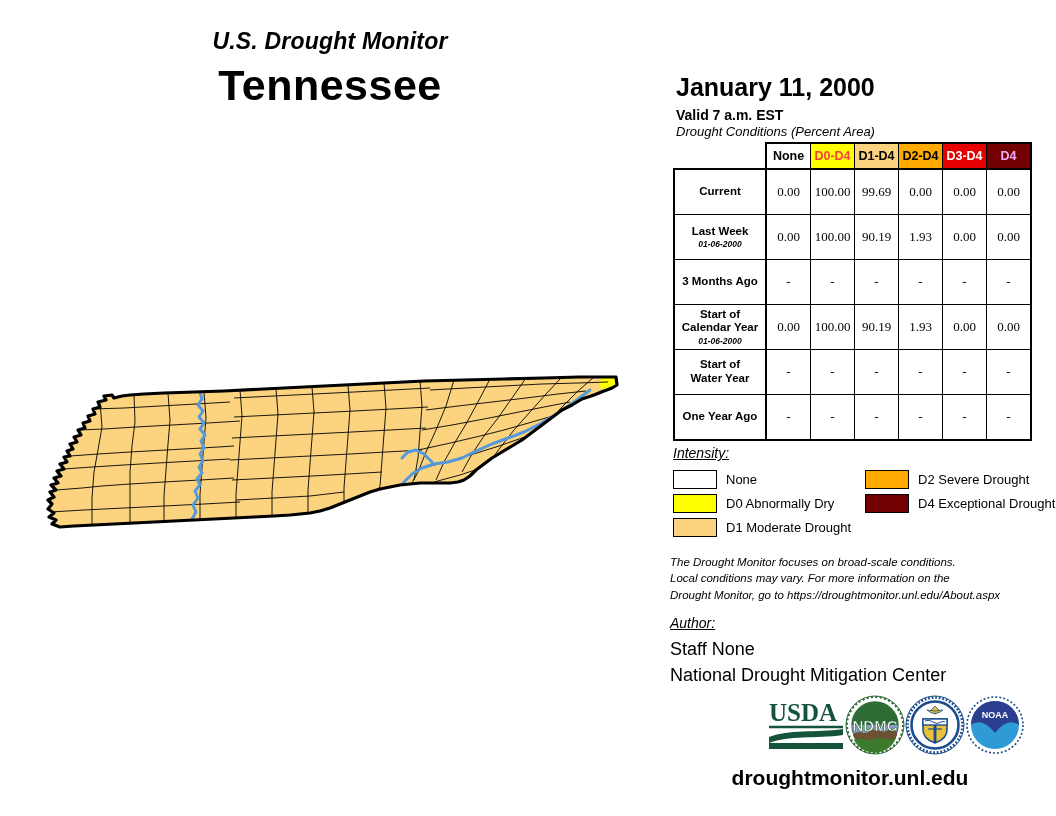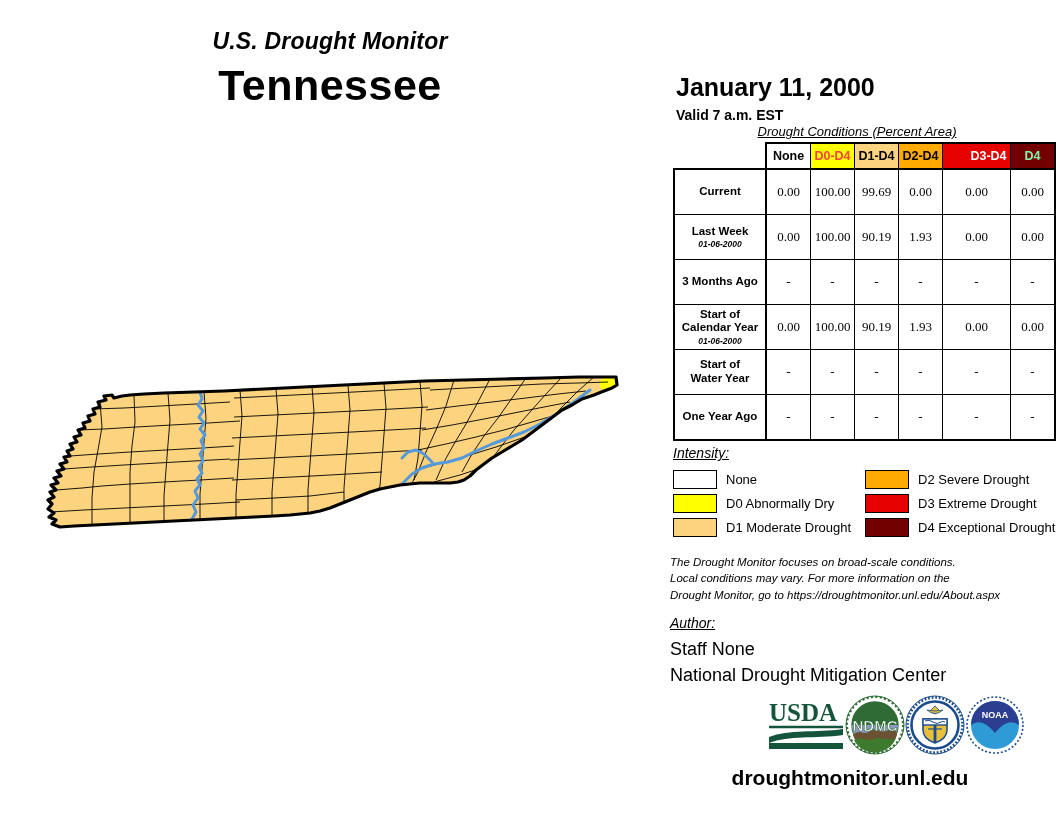--- a/index.html
+++ b/index.html
@@ -68,10 +68,8 @@
     left: 676px;
     top: 124px;
     width: 362px;
-    text-align: center;
     font-size: 13px;
     font-style: italic;
-    text-decoration: underline;
   }
   #cond-table {
     position: absolute;

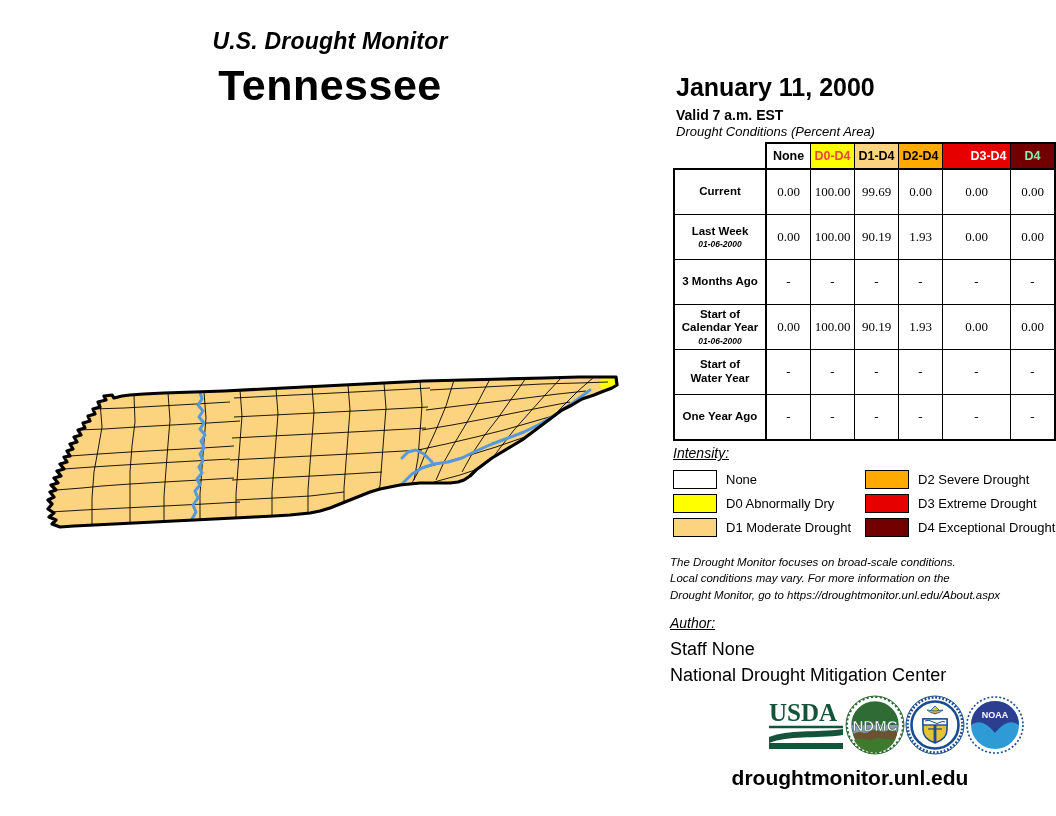--- a/index.html
+++ b/index.html
@@ -235,7 +235,7 @@
         <th class="hdr-mid" style="background: rgb(255, 255, 0); color: #ef4444;">D0-D4</th>
         <th class="hdr-mid" style="background: rgb(252, 211, 127); color: rgb(0, 0, 0);">D1-D4</th>
         <th class="hdr-mid" style="background: rgb(255, 170, 0); color: rgb(0, 0, 0);">D2-D4</th>
-        <th class="hdr-mid" style="background: rgb(230, 0, 0); color: rgb(255, 255, 255); padding-left: 24px;">D3-D4</th>
+        <th class="hdr-mid" style="background: rgb(230, 0, 0); color: rgb(255, 255, 255);">D3-D4</th>
         <th class="hdr-last" style="background: rgb(115, 0, 0); color: #86efac;">D4</th>
       </tr>
   </thead>

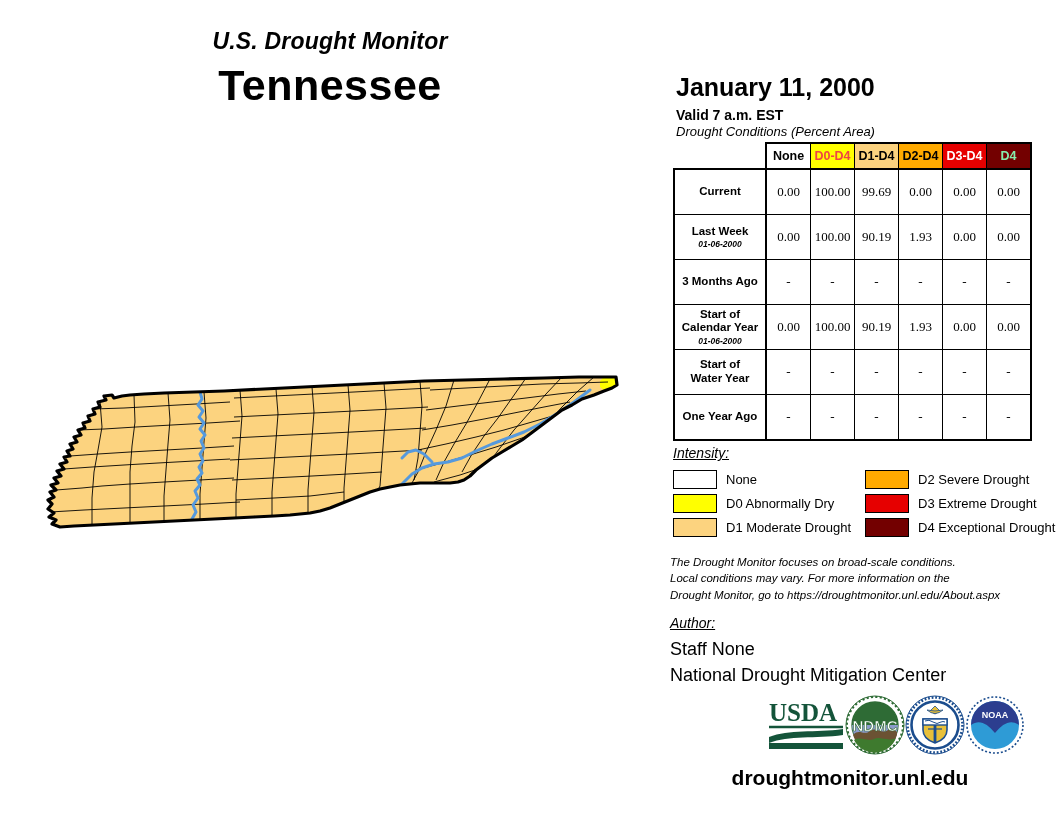--- a/index.html
+++ b/index.html
@@ -236,7 +236,7 @@
         <th class="hdr-mid" style="background: rgb(252, 211, 127); color: rgb(0, 0, 0);">D1-D4</th>
         <th class="hdr-mid" style="background: rgb(255, 170, 0); color: rgb(0, 0, 0);">D2-D4</th>
         <th class="hdr-mid" style="background: rgb(230, 0, 0); color: rgb(255, 255, 255);">D3-D4</th>
-        <th class="hdr-last" style="background: rgb(115, 0, 0); color: #86efac;">D4</th>
+        <th class="hdr-last" style="background: rgb(115, 0, 0); color: #f0abfc;">D4</th>
       </tr>
   </thead>
   <tbody id="table-body">

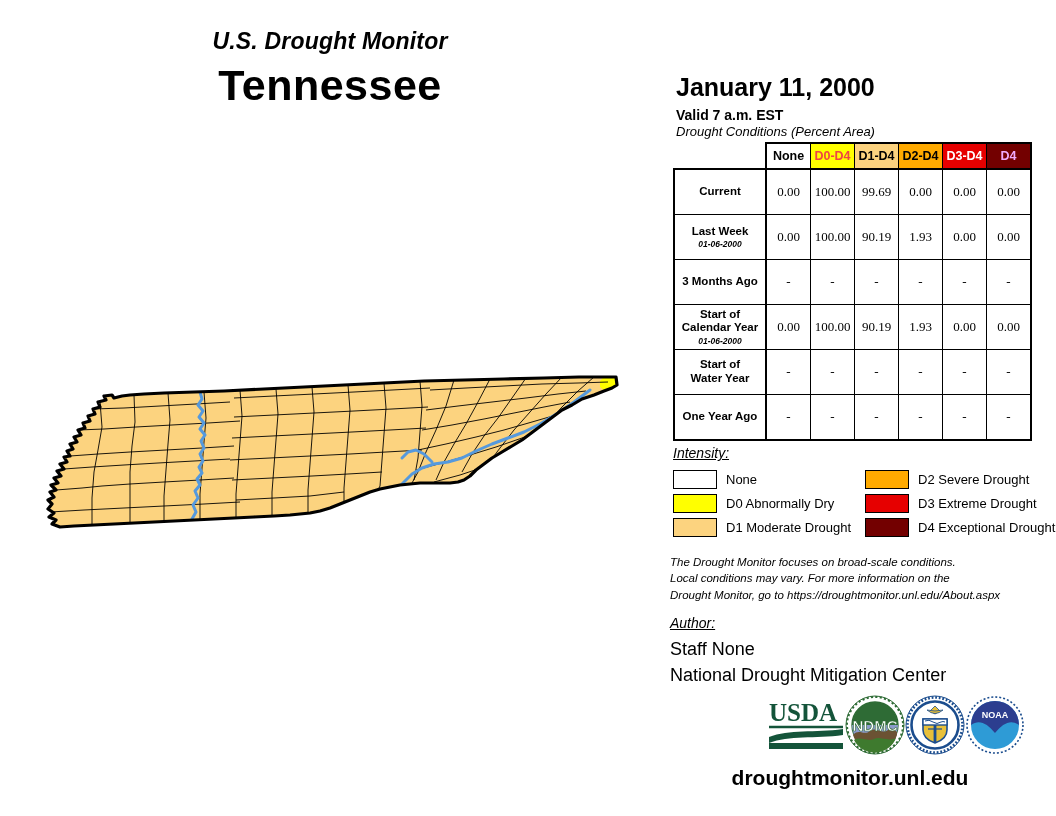--- a/index.html
+++ b/index.html
@@ -318,10 +318,6 @@
       <span class="legend-label">D2 Severe Drought</span>
     </div>
     <div class="legend-row">
-      <span class="swatch" style="background: rgb(230, 0, 0);"></span>
-      <span class="legend-label">D3 Extreme Drought</span>
-    </div>
-    <div class="legend-row">
       <span class="swatch" style="background: rgb(115, 0, 0);"></span>
       <span class="legend-label">D4 Exceptional Drought</span>
     </div>

